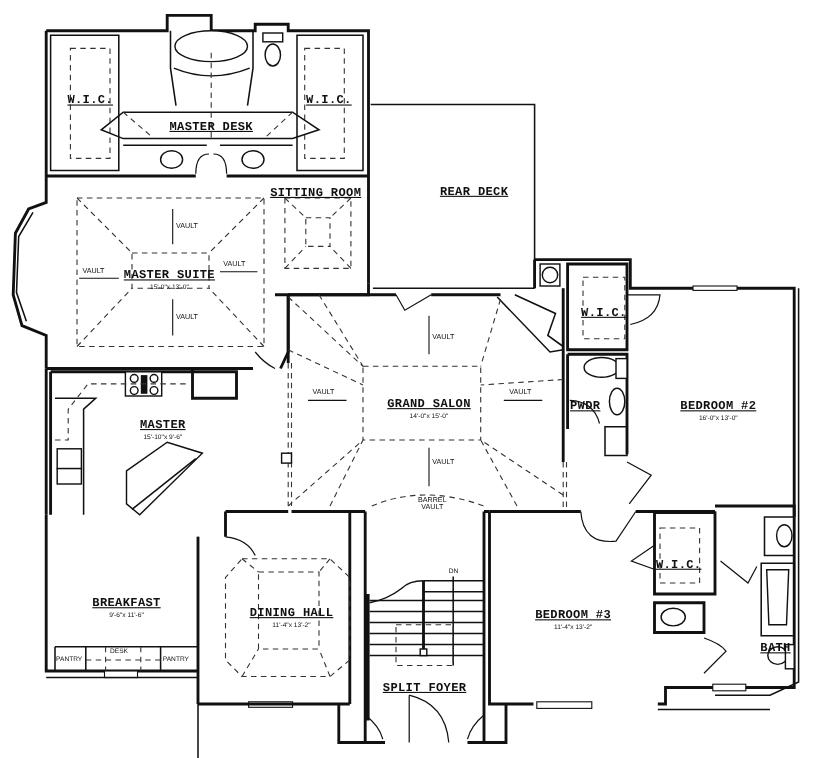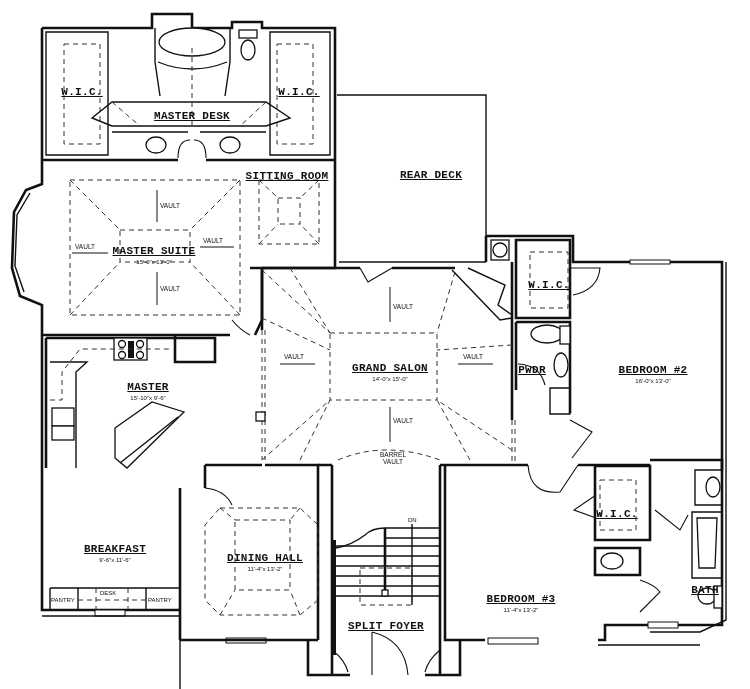--- a/index.html
+++ b/index.html
@@ -233,7 +233,7 @@
   <span class="room-name">DINING HALL</span>
   <span class="room-dim">11'-4"x 13'-2"</span>
 </div>
-<div class="lbl" style="left:521px; top:550px;margin-top:39px;">
+<div class="lbl" style="left:521px; top:550px;">
   <span class="room-name">BEDROOM #3</span>
   <span class="room-dim">11'-4"x 13'-2"</span>
 </div>

